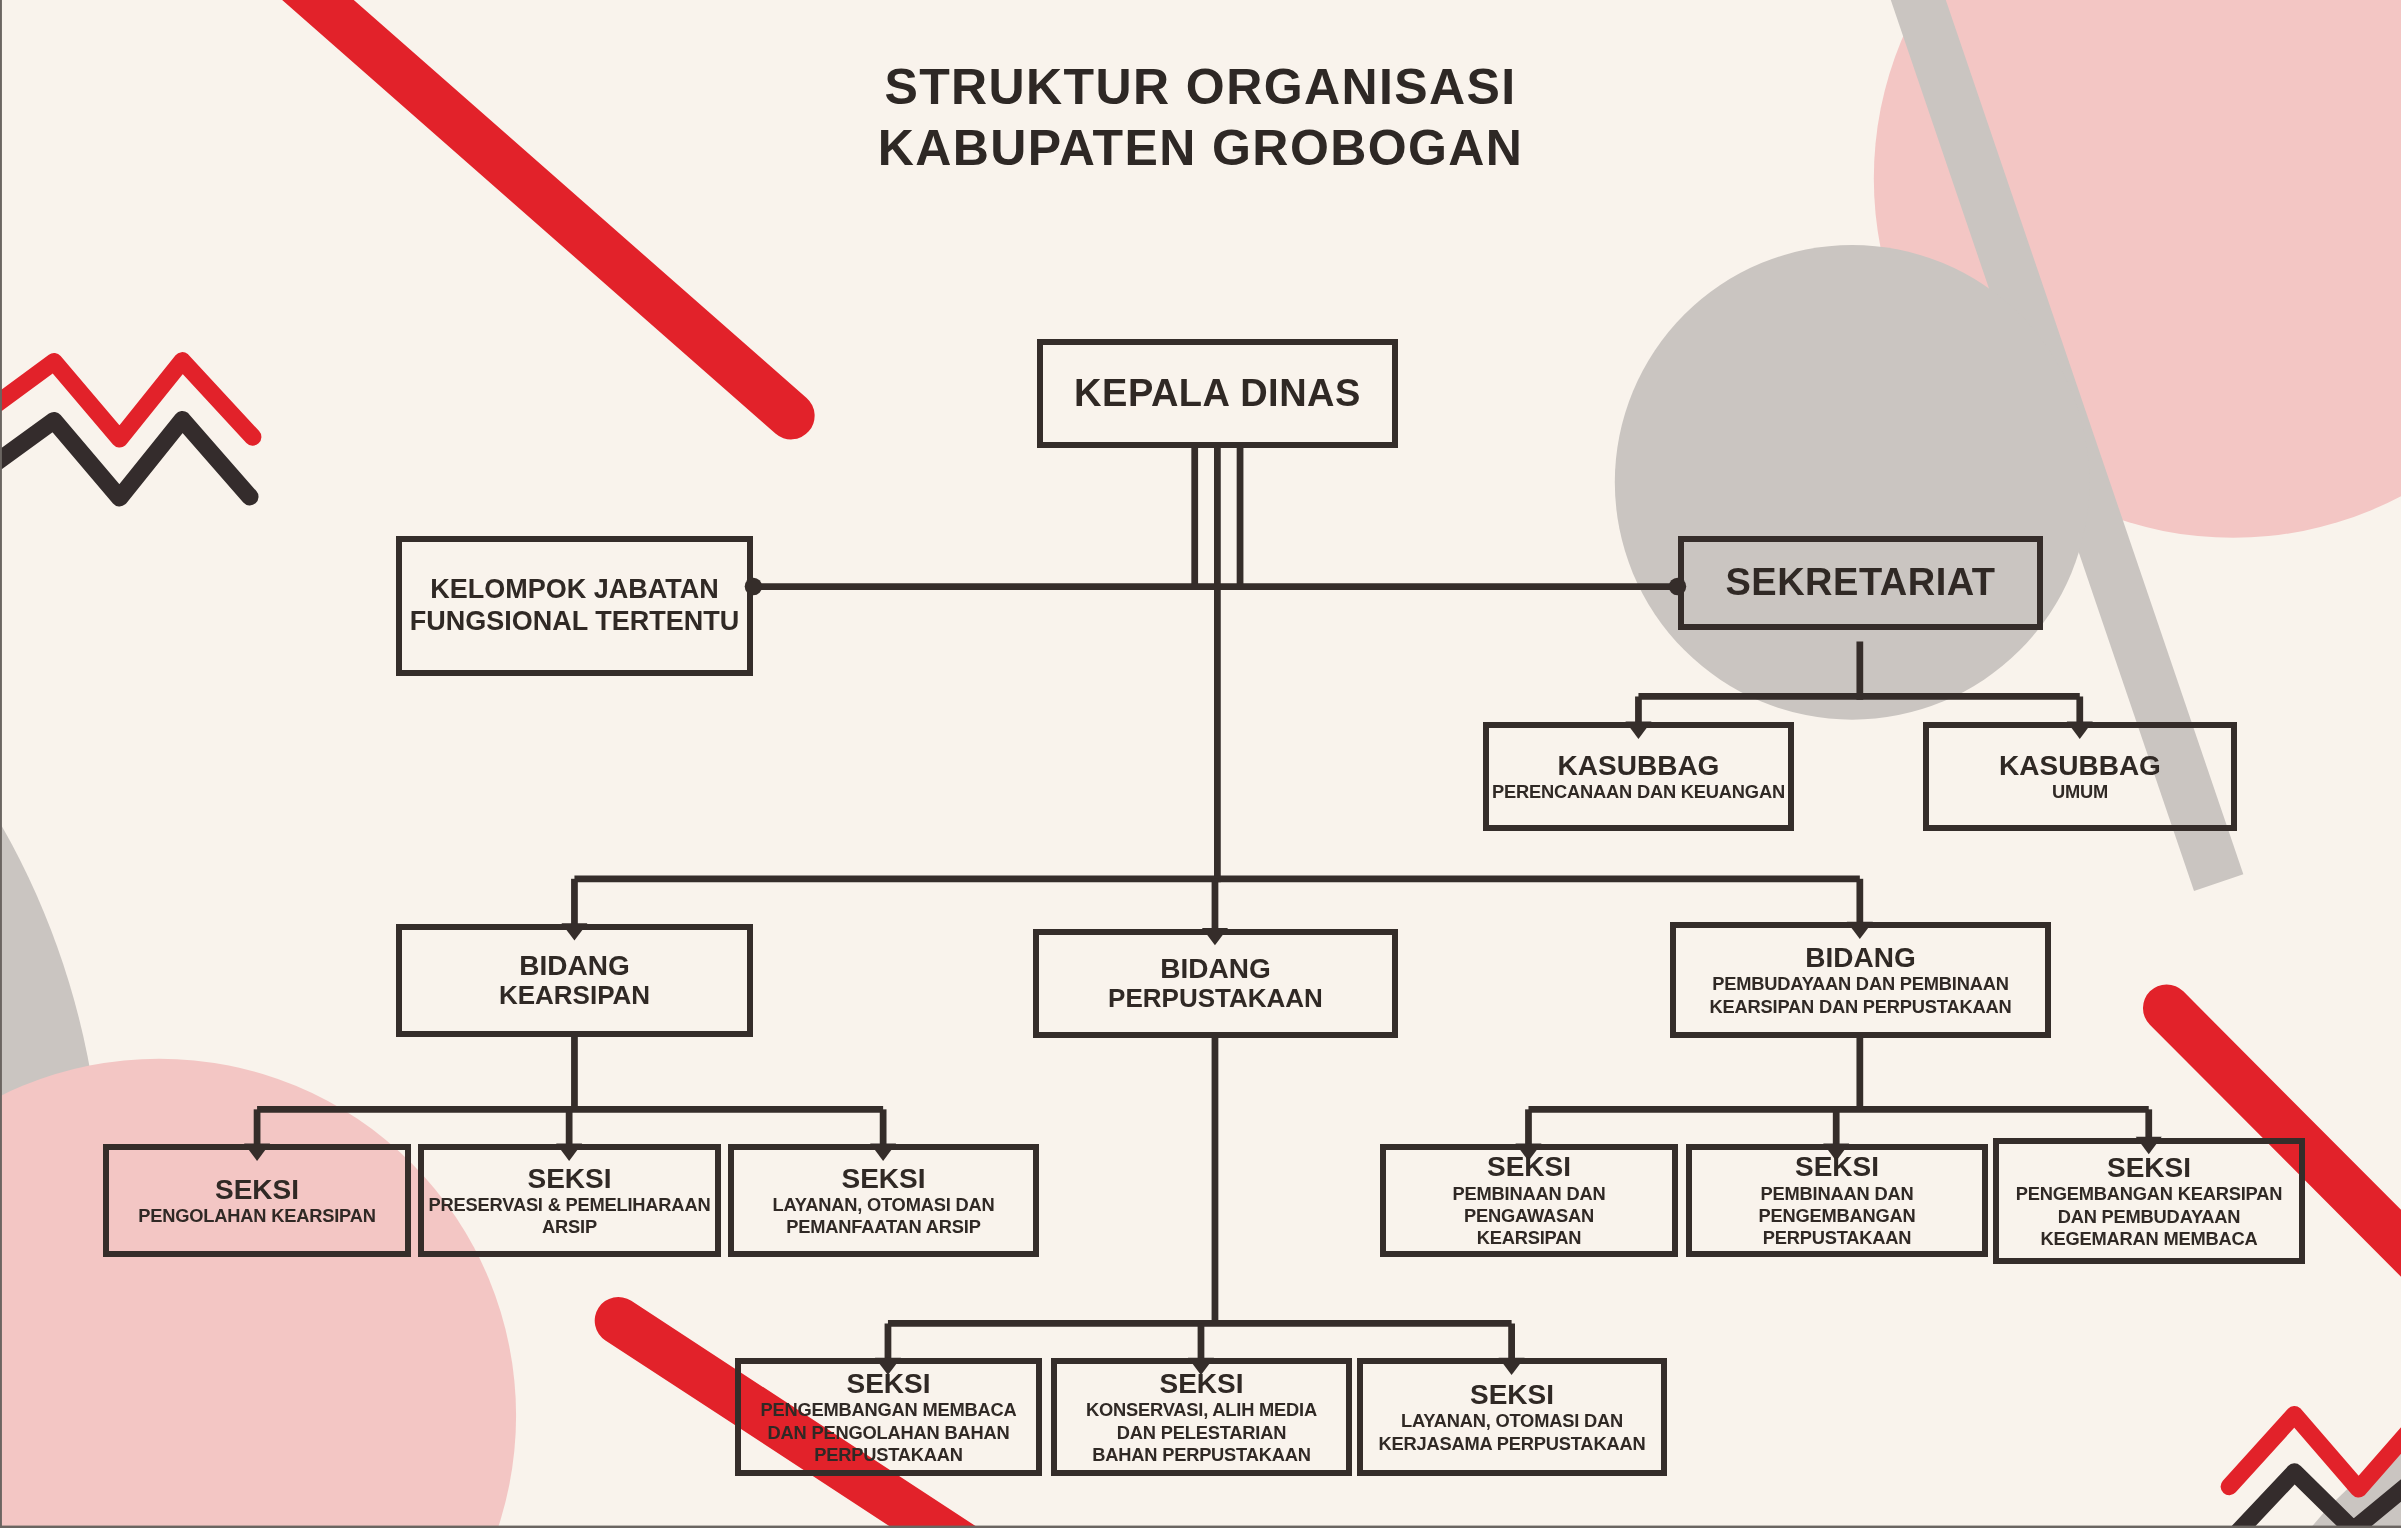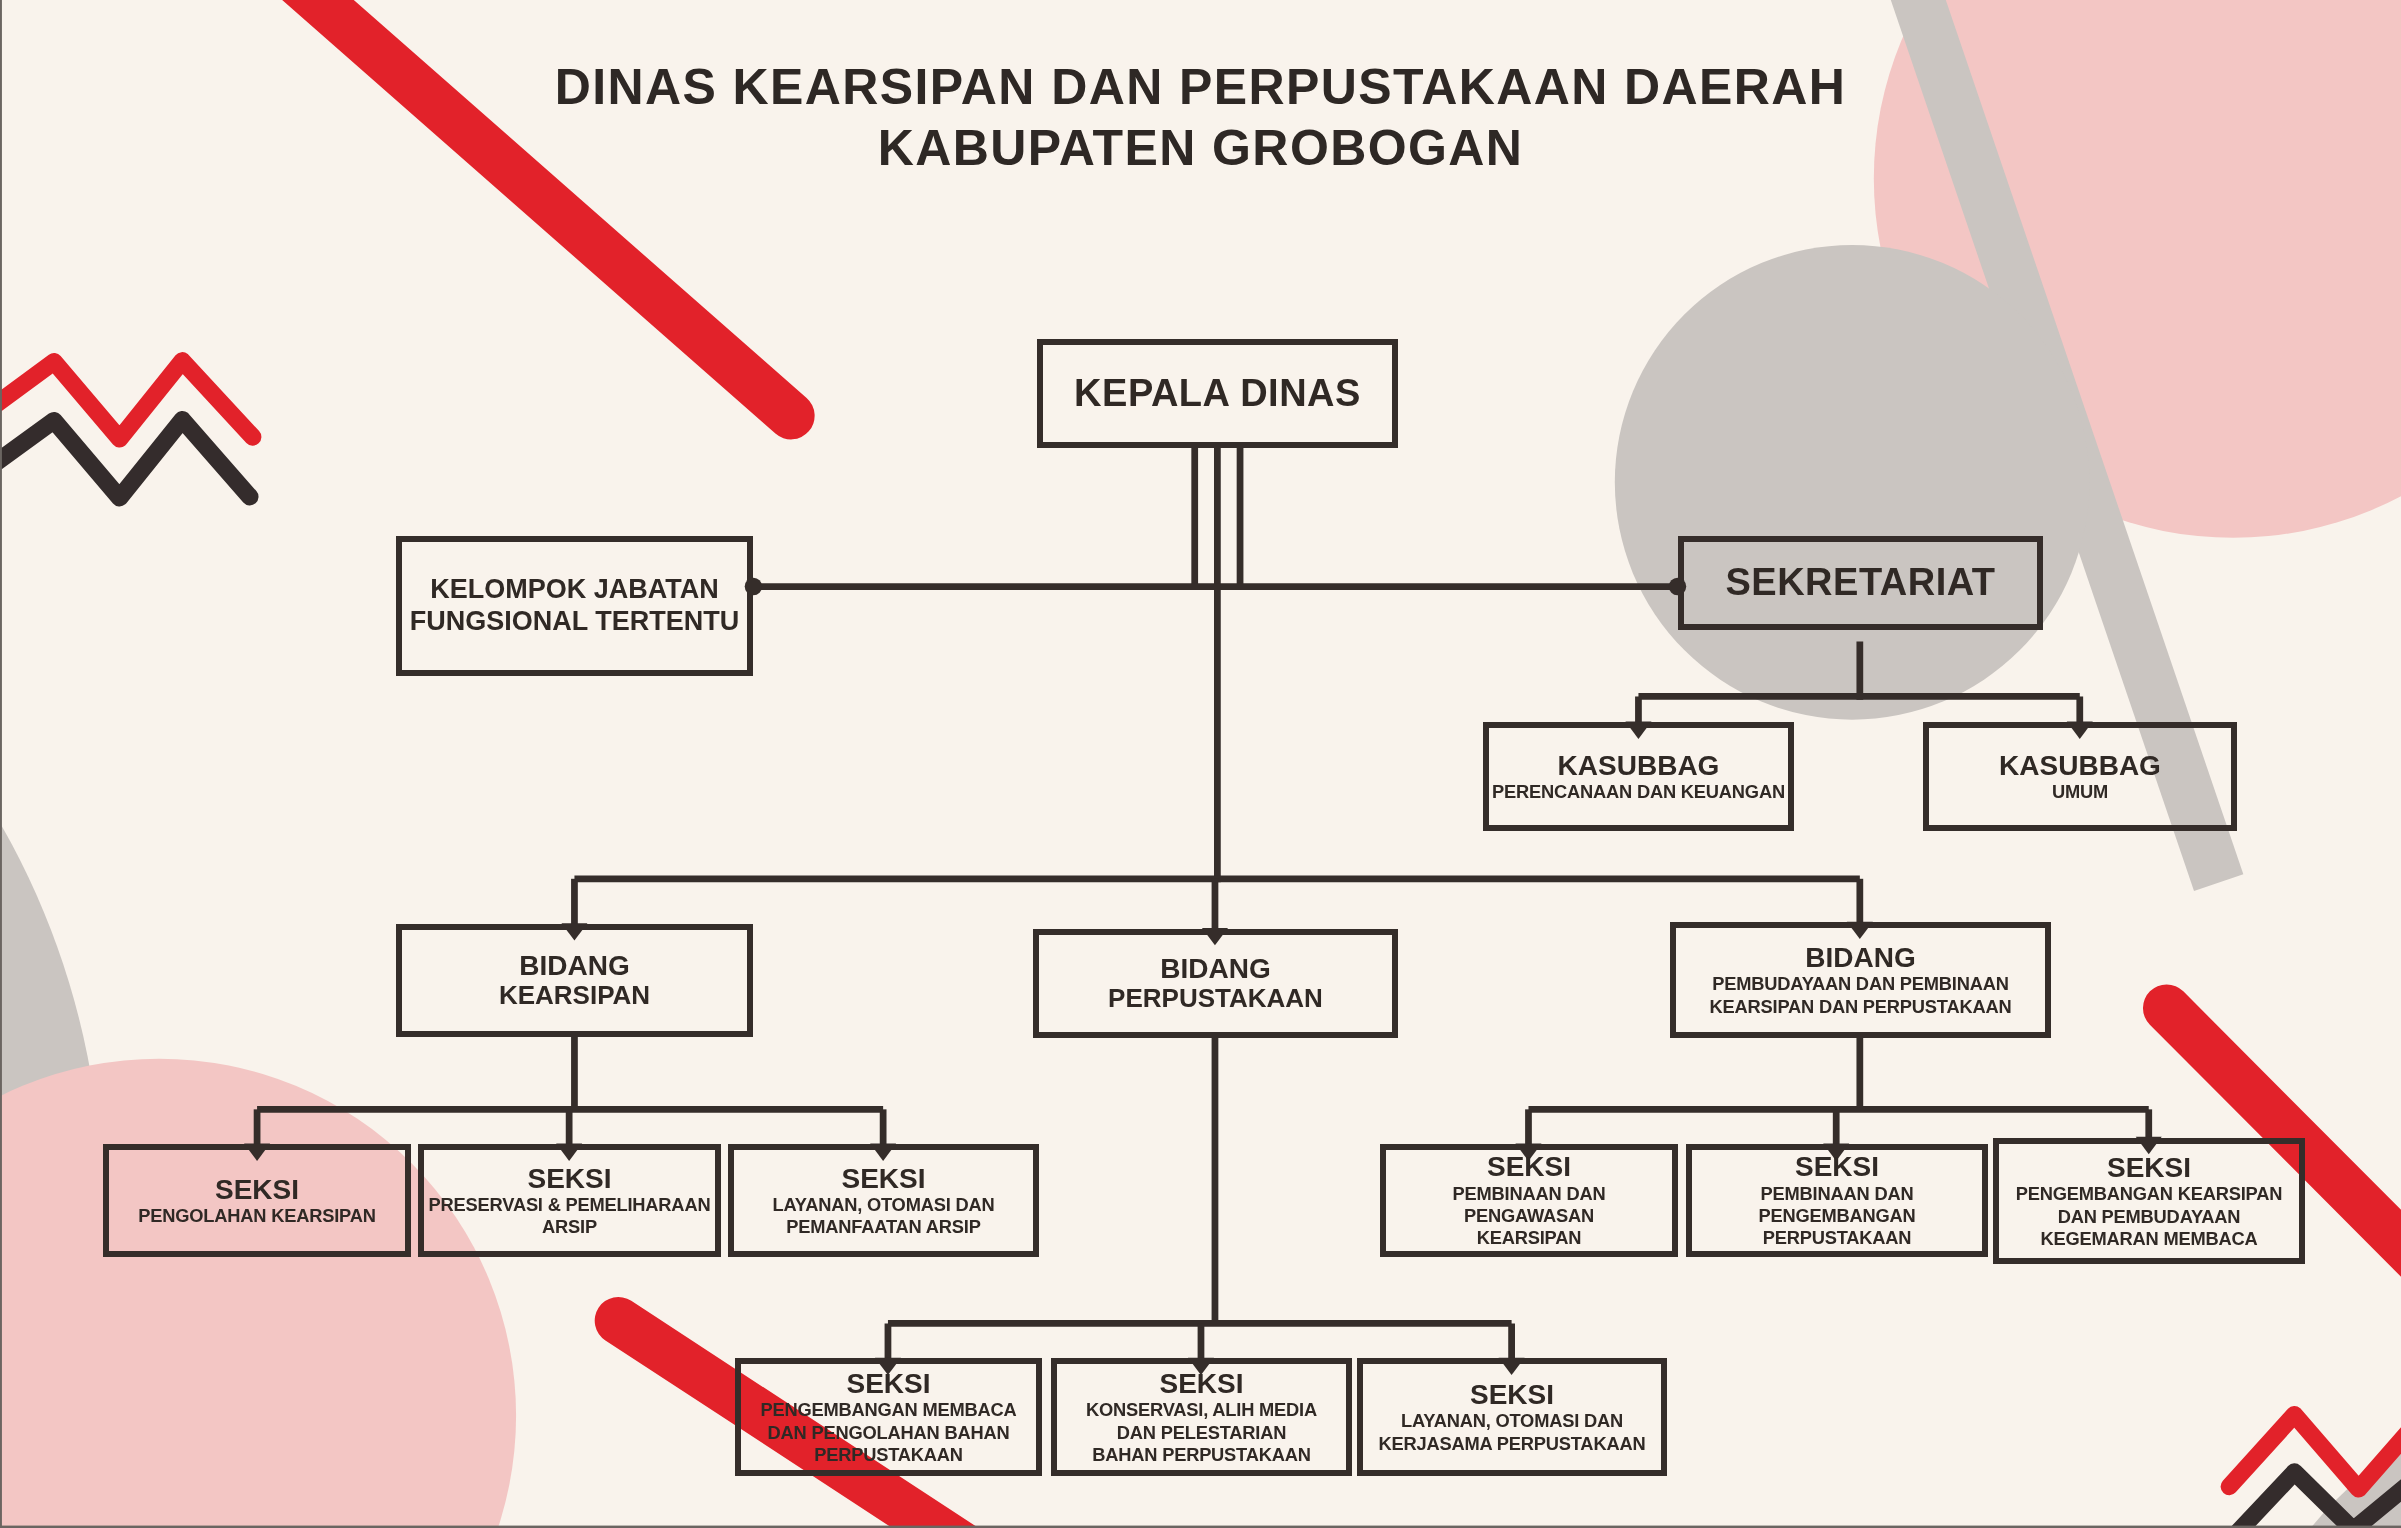--- a/index.html
+++ b/index.html
@@ -142,6 +142,7 @@
   </svg>
 
   <div class="title">
+    <div>STRUKTUR ORGANISASI</div>
     <div>DINAS KEARSIPAN DAN PERPUSTAKAAN DAERAH</div>
     <div>KABUPATEN GROBOGAN</div>
   </div>

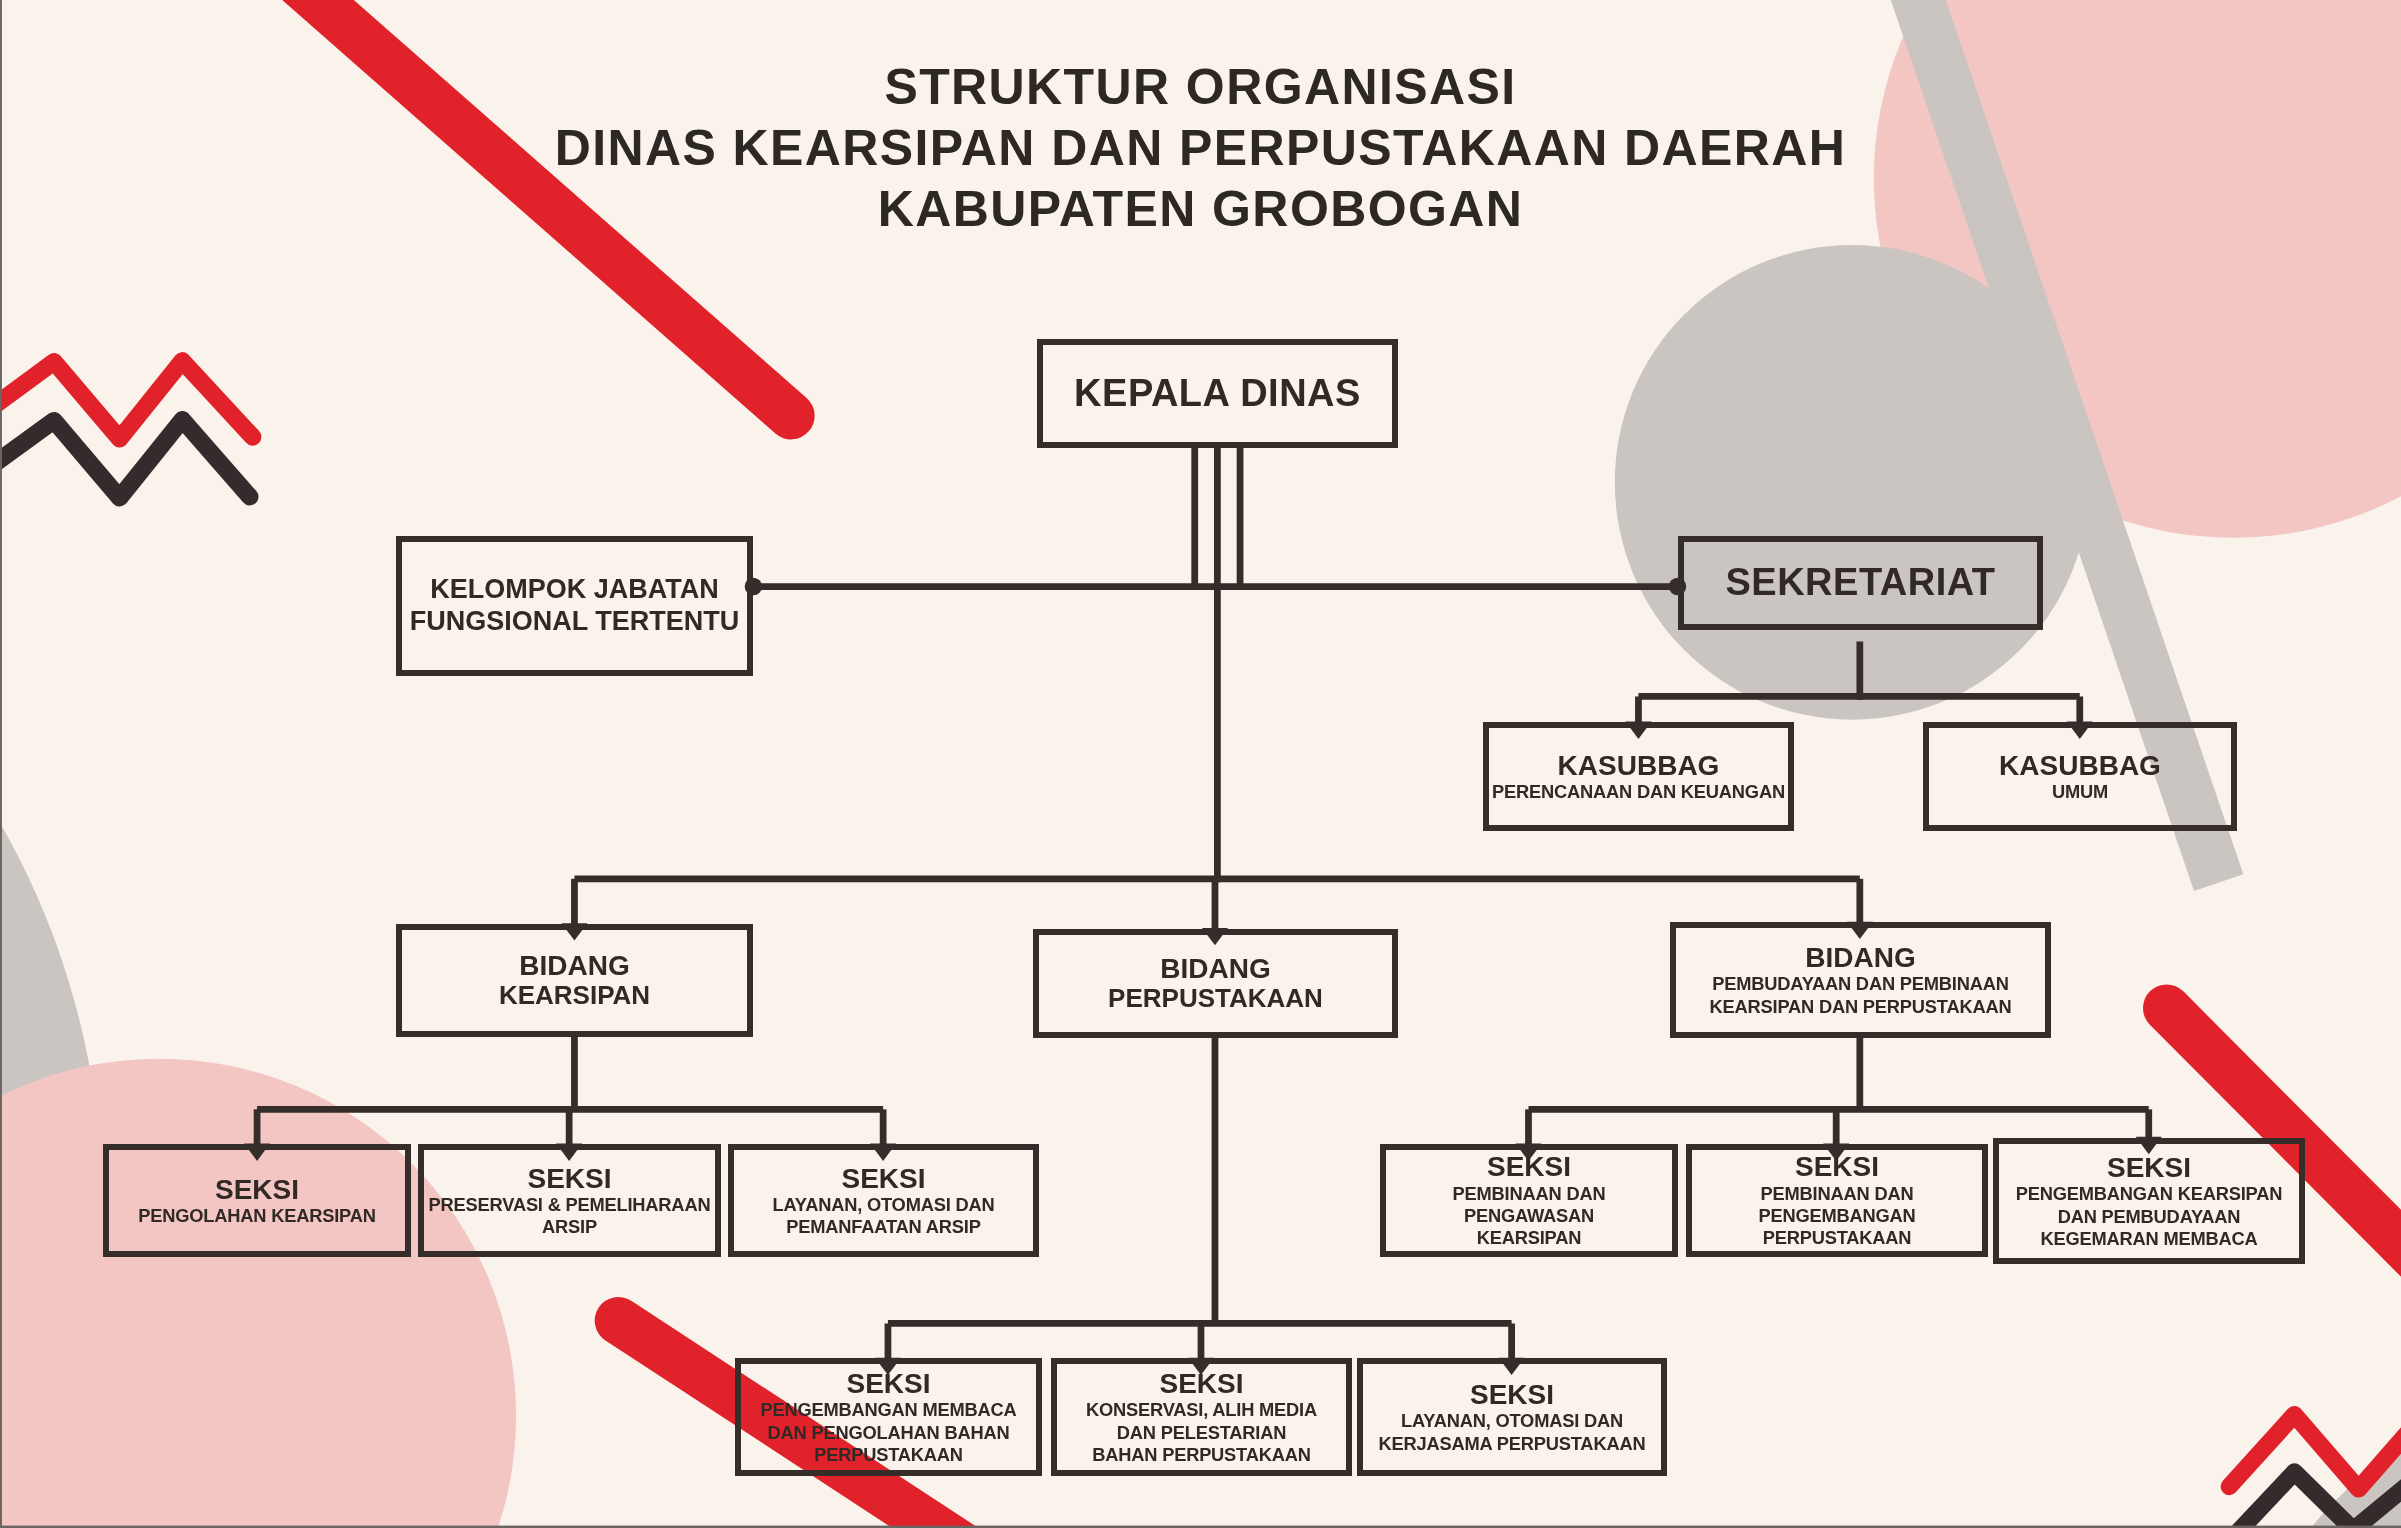--- a/index.html
+++ b/index.html
@@ -143,7 +143,6 @@
 
   <div class="title">
     <div>STRUKTUR ORGANISASI</div>
-    <div>DINAS KEARSIPAN DAN PERPUSTAKAAN DAERAH</div>
     <div>KABUPATEN GROBOGAN</div>
   </div>
 

